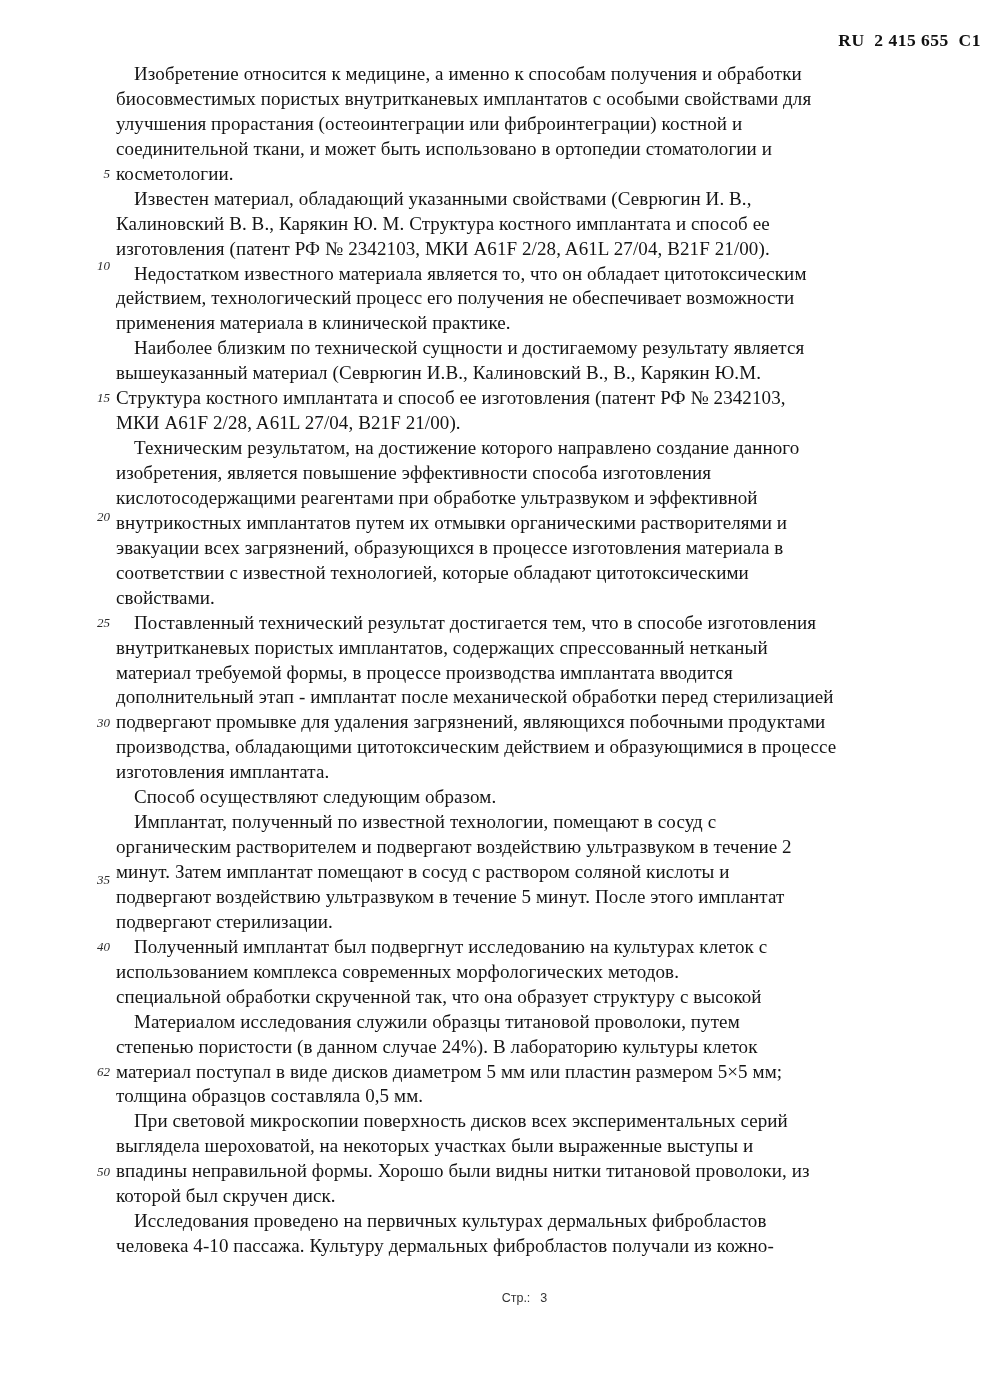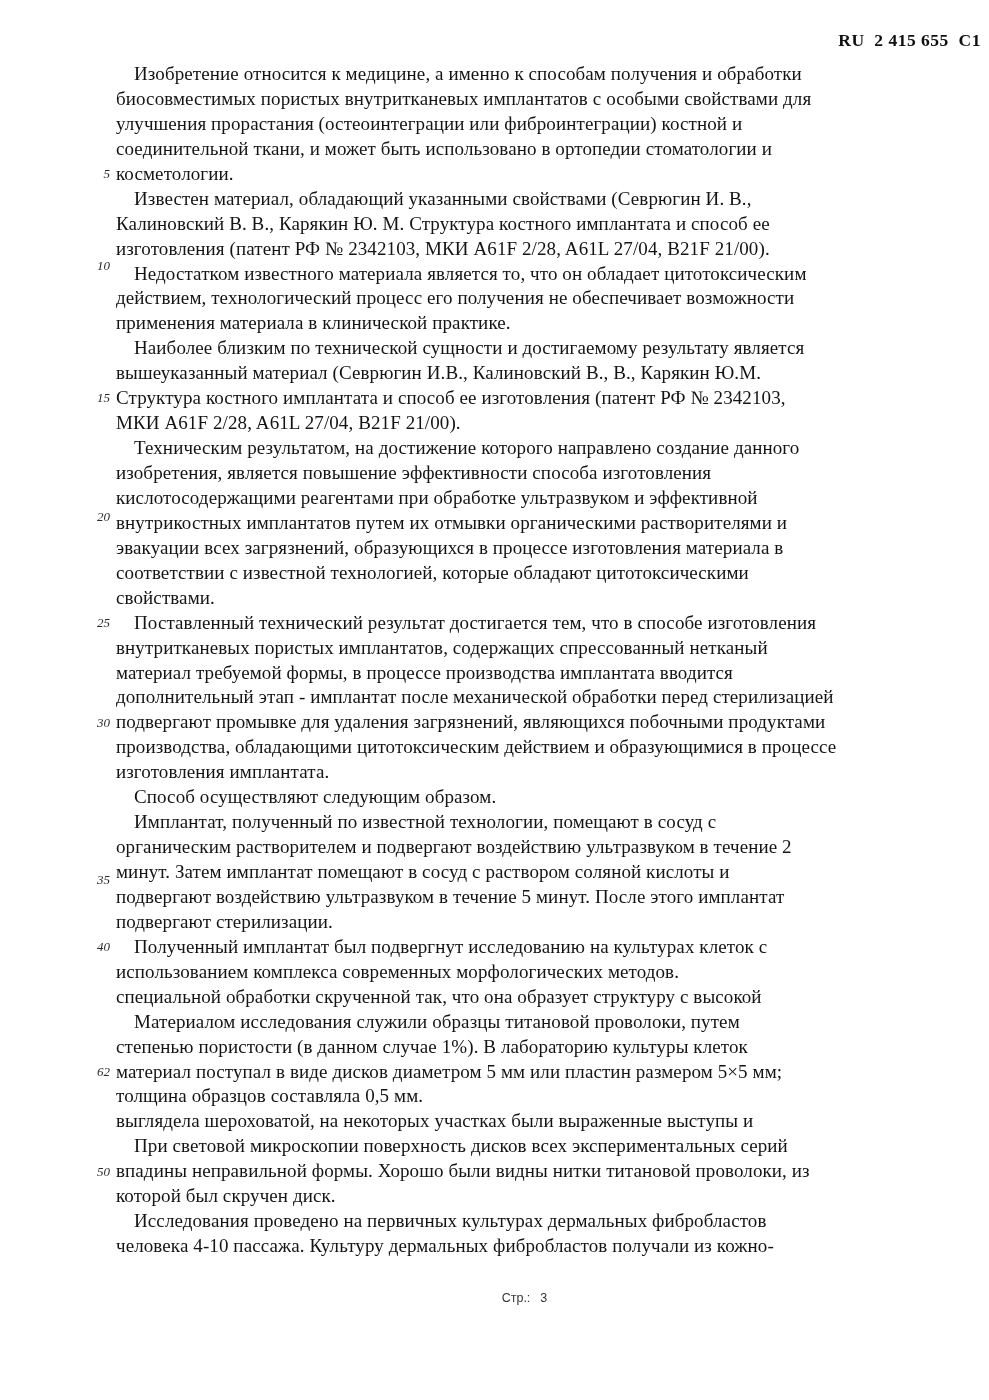--- a/index.html
+++ b/index.html
@@ -148,7 +148,7 @@
         <div class="para">
           <div class="line">специальной обработки скрученной так, что она образует структуру с высокой</div>
           <div class="line first">Материалом исследования служили образцы титановой проволоки, путем</div>
-          <div class="line">степенью пористости (в данном случае 1%). В лабораторию культуры клеток</div>
+          <div class="line">степенью пористости (в данном случае 24%). В лабораторию культуры клеток</div>
           <div class="line">материал поступал в виде дисков диаметром 5 мм или пластин размером 5×5 мм;</div>
           <div class="line">толщина образцов составляла 0,5 мм.</div>
         </div>

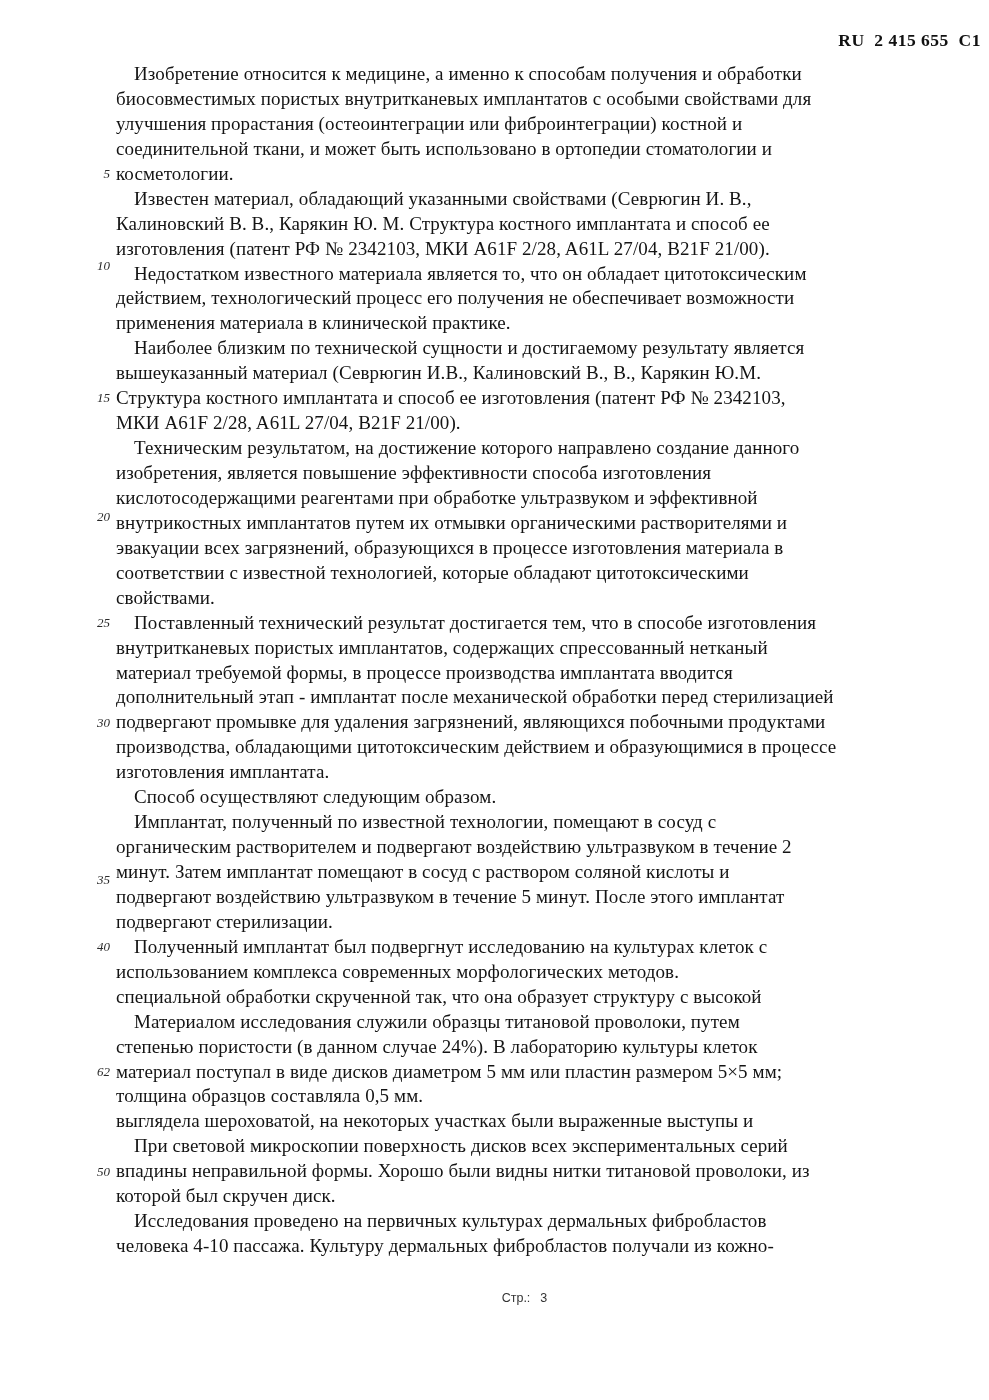--- a/index.html
+++ b/index.html
@@ -153,8 +153,8 @@
           <div class="line">толщина образцов составляла 0,5 мм.</div>
         </div>
         <div class="para">
+          <div class="line first">При световой микроскопии поверхность дисков всех экспериментальных серий</div>
           <div class="line">выглядела шероховатой, на некоторых участках были выраженные выступы и</div>
-          <div class="line first">При световой микроскопии поверхность дисков всех экспериментальных серий</div>
           <div class="line">впадины неправильной формы. Хорошо были видны нитки титановой проволоки, из</div>
           <div class="line">которой был скручен диск.</div>
         </div>

